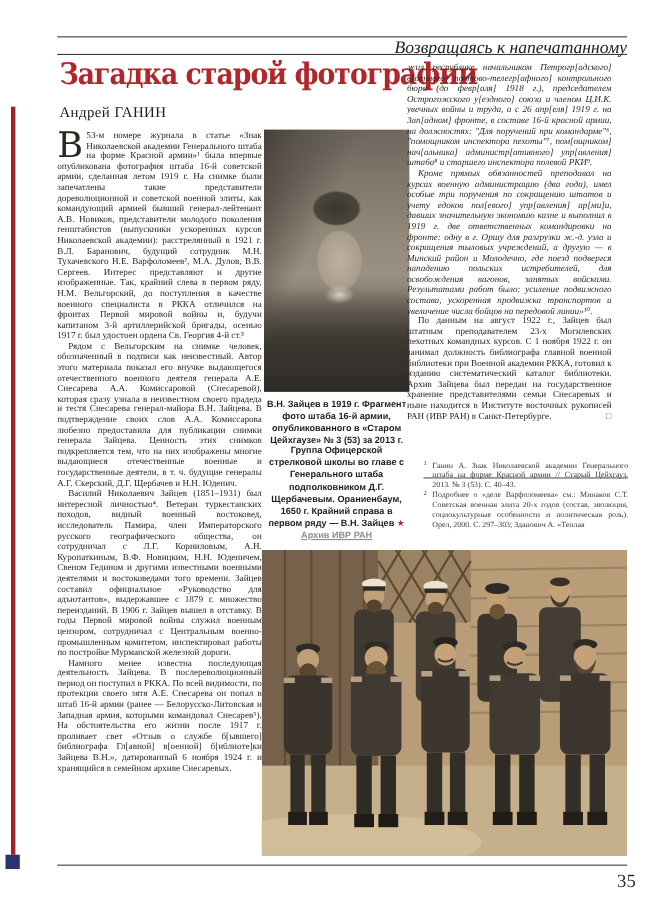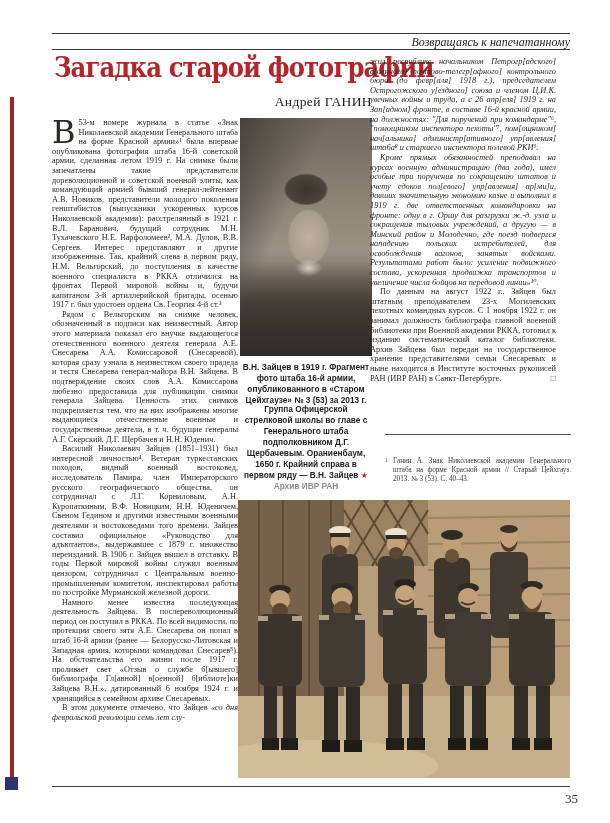--- a/index.html
+++ b/index.html
@@ -14,7 +14,7 @@
   .rule-top2{left:52px;right:40px;top:49px;}
   .rubric{
     position:absolute;right:40px;top:35px;width:300px;text-align:right;
-    font-style:italic;font-size:12px;color:#222;
+    font-style:italic;font-size:16px;color:#222;
   }
   
   .sidebar-red{position:absolute;left:10px;top:97px;width:4px;height:680px;background:#9e2227;}

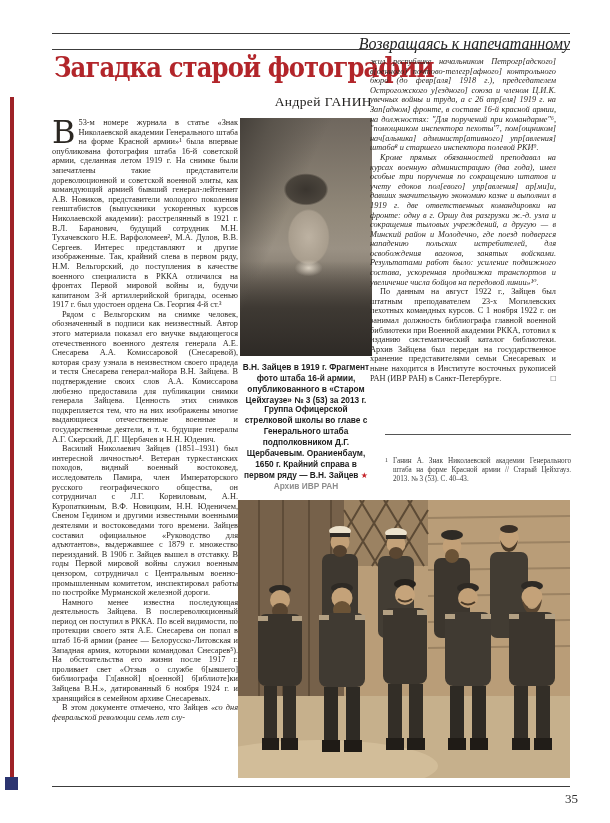--- a/index.html
+++ b/index.html
@@ -27,7 +27,7 @@
     transform:scaleX(.9);transform-origin:left top;
   }
   .byline{
-    position:absolute;left:54px;top:94px;width:318px;text-align:right;
+    position:absolute;left:54px;top:94px;width:318px;
     font-size:13.5px;color:#1e1c1a;letter-spacing:.4px;
   }
   

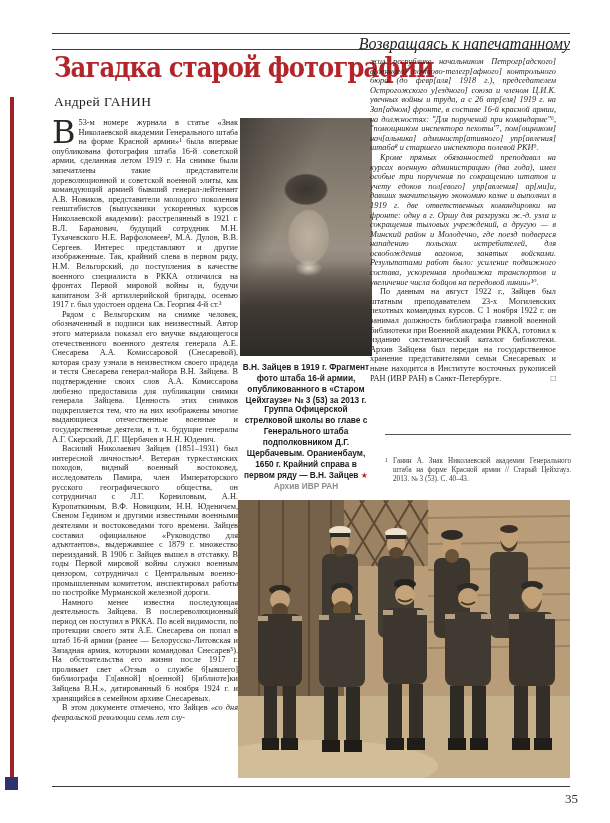--- a/index.html
+++ b/index.html
@@ -65,7 +65,7 @@
   .credit{color:#8e8e8e;font-weight:bold;}
   
   .fn-rule{position:absolute;left:385px;top:434px;width:186px;height:1px;background:#555;}
-  .footnotes{position:absolute;left:385px;top:457px;width:186px;font-size:7.2px;line-height:9px;text-align:justify;color:#3a3a3a;}
+  .footnotes{position:absolute;left:385px;top:419px;width:186px;font-size:7.2px;line-height:9px;text-align:justify;color:#3a3a3a;}
   .footnote{position:relative;margin-left:8px;}
   .fn-num{position:absolute;left:-8px;top:-1px;font-size:5.8px;}
   

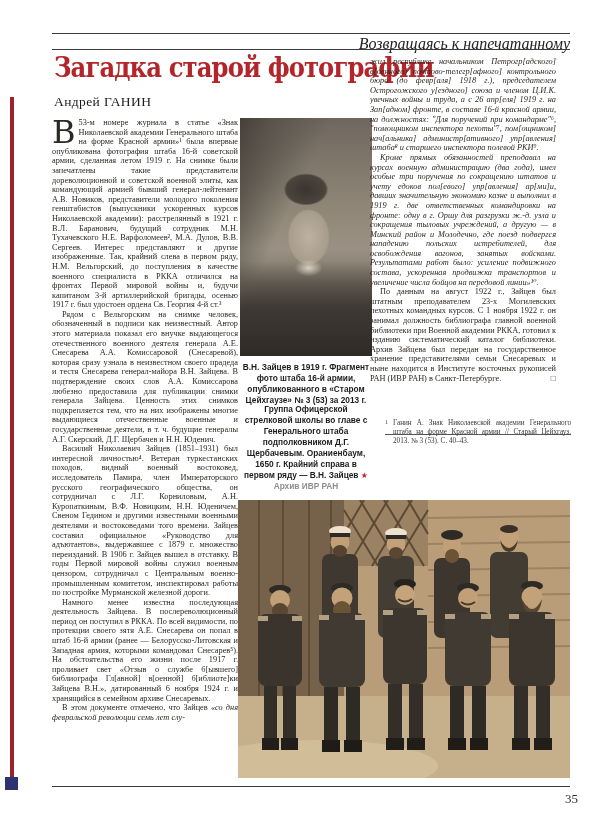--- a/index.html
+++ b/index.html
@@ -116,6 +116,7 @@
   <div class="fn-rule"></div>
   <div class="footnotes">
     <div class="footnote"><span class="fn-num">1</span><span>Ганин А. Знак Николаевской академии Генерального штаба на форме Красной армии // Старый Цейхгауз. 2013. № 3 (53). С. 40–43.</span></div>
+    <div class="footnote"><span class="fn-num">2</span><span>Подробнее о «деле Варфоломеева» см.: Минаков С.Т. Советская военная элита 20-х годов (состав, эволюция, социокультурные особенности и политическая роль). Орел, 2000. С. 297–303; Зданович А. «Теплая</span></div>
   </div>
 
   <div class="groupphoto">

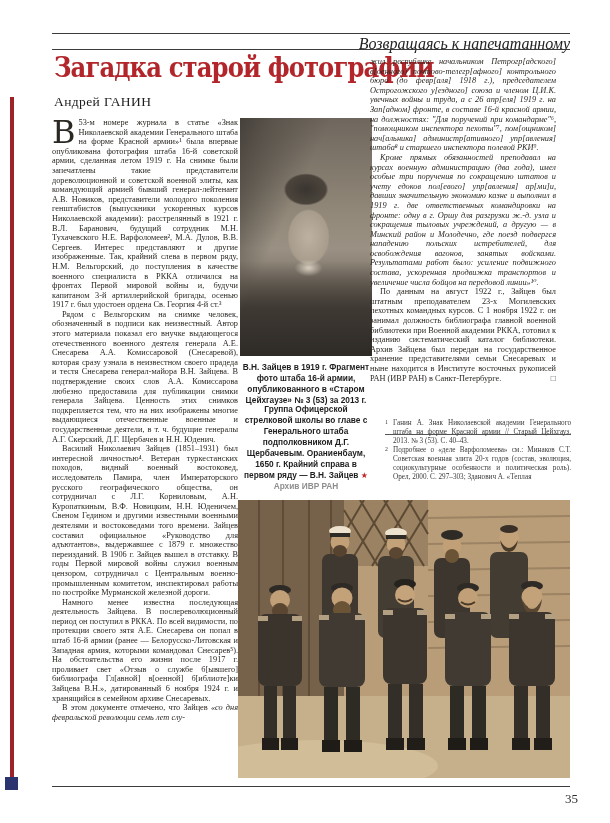--- a/index.html
+++ b/index.html
@@ -62,7 +62,7 @@
   .cap-portrait{position:absolute;left:240px;top:362px;width:132px;}
   .cap-group{position:absolute;left:240px;top:404px;width:132px;}
   .star{color:#c5252b;font-size:8px;}
-  .credit{color:#8e8e8e;font-weight:bold;}
+  .credit{color:#8e8e8e;font-weight:bold;text-decoration:underline;}
   
   .fn-rule{position:absolute;left:385px;top:434px;width:186px;height:1px;background:#555;}
   .footnotes{position:absolute;left:385px;top:419px;width:186px;font-size:7.2px;line-height:9px;text-align:justify;color:#3a3a3a;}

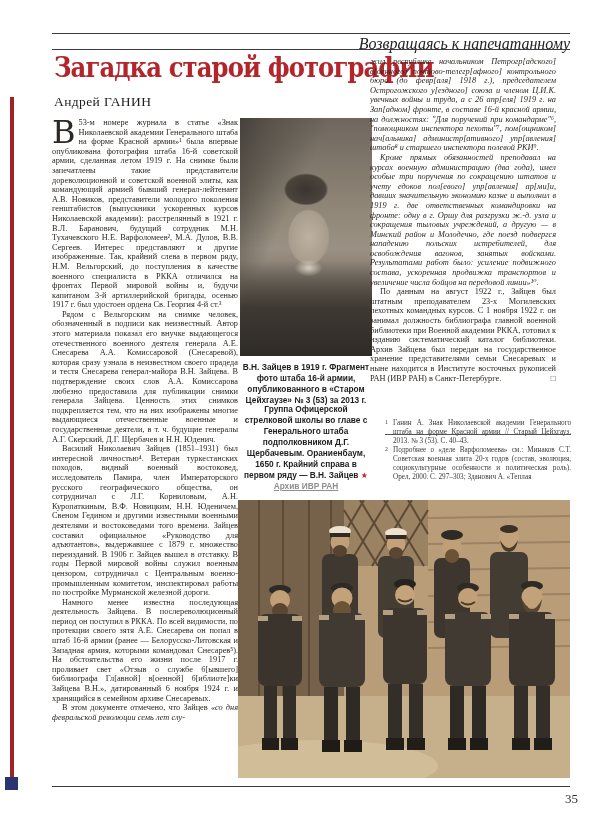--- a/index.html
+++ b/index.html
@@ -95,7 +95,6 @@
     <p class="ind">Рядом с Вельгорским на снимке человек, обозначенный в подписи как неизвестный. Автор этого материала показал его внучке выдающегося отечественного военного деятеля генерала А.Е. Снесарева А.А. Комиссаровой (Снесаревой), которая сразу узнала в неизвестном своего прадеда и тестя Снесарева генерал-майора В.Н. Зайцева. В подтверждение своих слов А.А. Комиссарова любезно предоставила для публикации снимки генерала Зайцева. Ценность этих снимков подкрепляется тем, что на них изображены многие выдающиеся отечественные военные и государственные деятели, в т. ч. будущие генералы А.Г. Скерский, Д.Г. Щербачев и Н.Н. Юденич.</p>
     <p class="ind">Василий Николаевич Зайцев (1851–1931) был интересной личностью⁴. Ветеран туркестанских походов, видный военный востоковед, исследователь Памира, член Императорского русского географического общества, он сотрудничал с Л.Г. Корниловым, А.Н. Куропаткиным, В.Ф. Новицким, Н.Н. Юденичем, Свеном Гедином и другими известными военными деятелями и востоковедами того времени. Зайцев составил официальное «Руководство для адъютантов», выдержавшее с 1879 г. множество переизданий. В 1906 г. Зайцев вышел в отставку. В годы Первой мировой войны служил военным цензором, сотрудничал с Центральным военно-промышленным комитетом, инспектировал работы по постройке Мурманской железной дороги.</p>
     <p class="ind">Намного менее известна последующая деятельность Зайцева. В послереволюционный период он поступил в РККА. По всей видимости, по протекции своего зятя А.Е. Снесарева он попал в штаб 16-й армии (ранее — Белорусско-Литовская и Западная армия, которыми командовал Снесарев⁵). На обстоятельства его жизни после 1917 г. проливает свет «Отзыв о службе б[ывшего] библиографа Гл[авной] в[оенной] б[иблиоте]ки Зайцева В.Н.», датированный 6 ноября 1924 г. и хранящийся в семейном архиве Снесаревых.</p>
-    <p class="ind"><span>В этом документе отмечено, что Зайцев </span><span class="ital">«со дня февральской революции семь лет слу-</span></p>
   </div>
 
   <div class="portrait"></div>

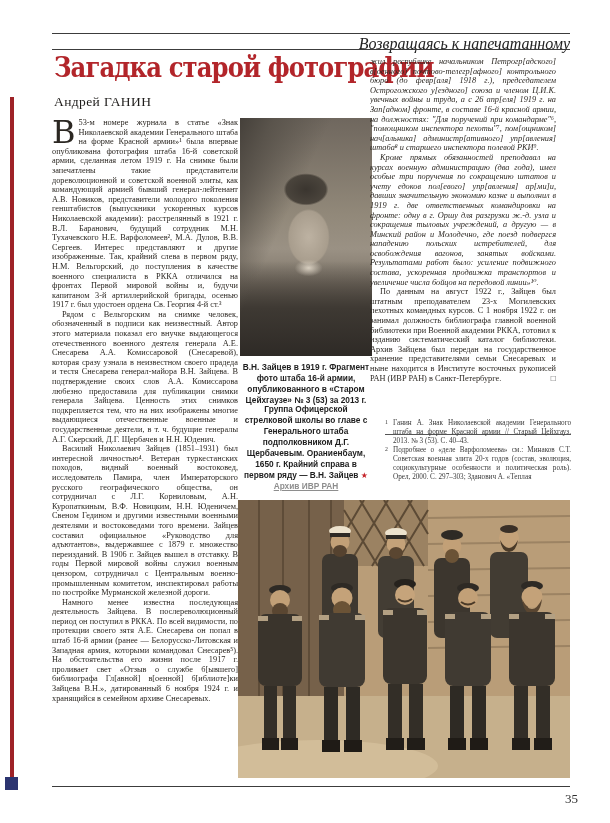--- a/index.html
+++ b/index.html
@@ -73,7 +73,7 @@
   .groupphoto svg{display:block;}
   
   .rule-bottom{left:52px;right:40px;top:786px;}
-  .pagenum{position:absolute;right:32px;top:791px;font-size:13px;color:#2e2e2e;}
+  .pagenum{position:absolute;right:32px;top:791px;font-size:17px;color:#2e2e2e;}
 </style>
 </head>
 <body>

